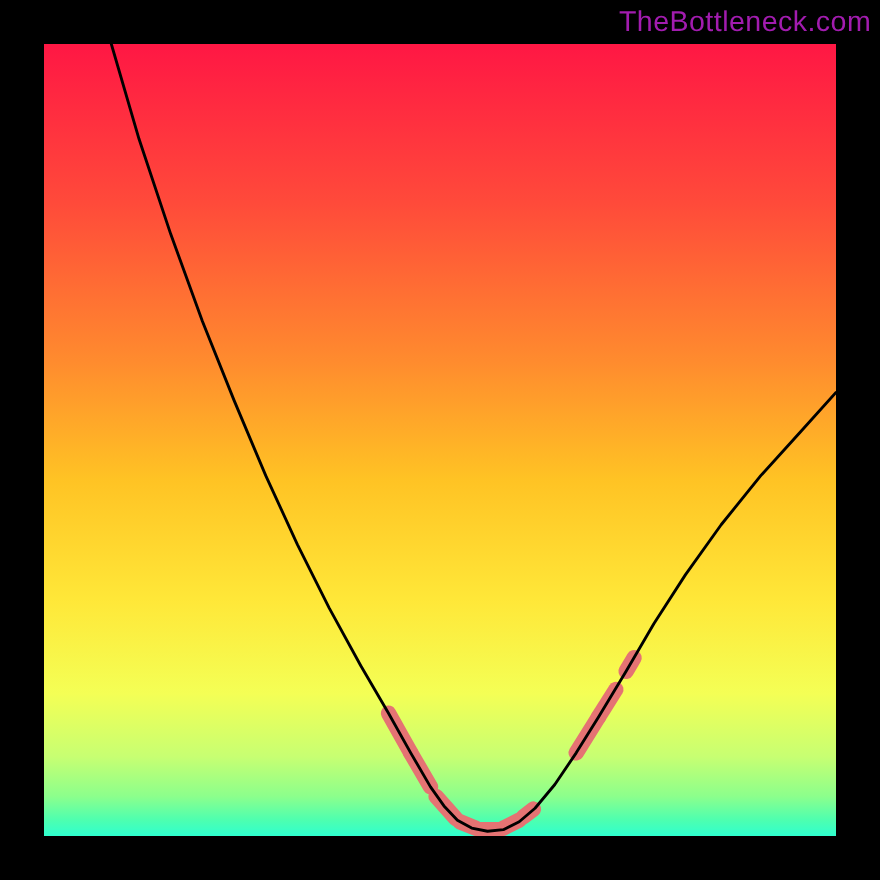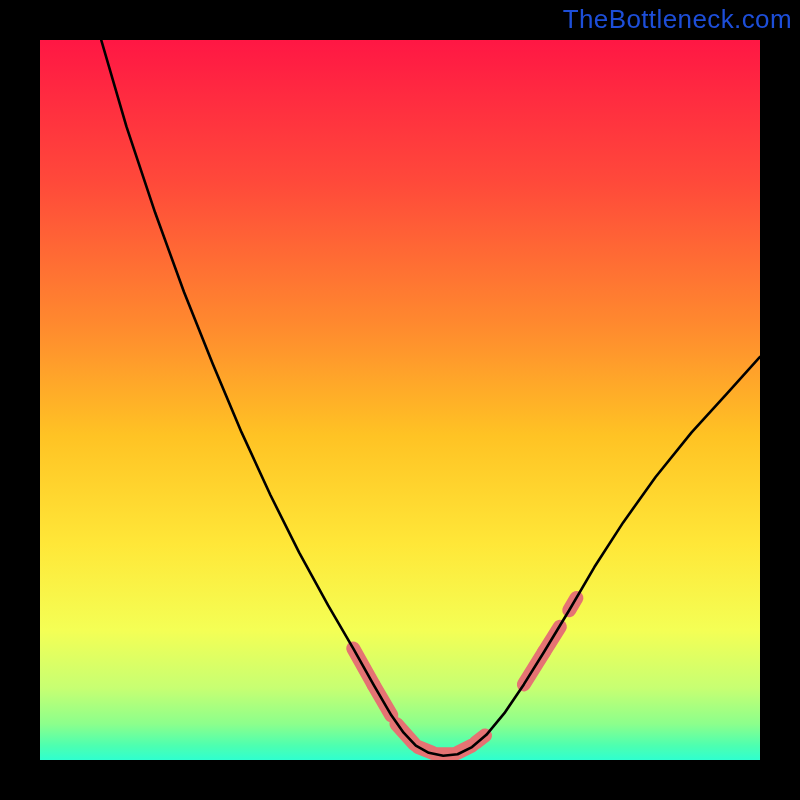--- a/index.html
+++ b/index.html
@@ -21,7 +21,7 @@
     right: 8px;
     font-family: Arial, Helvetica, sans-serif;
     font-size: 26px;
-    color: #1d4ed8;
+    color: #a21caf;
     letter-spacing: 0.4px;
     font-weight: 400;
     margin-left: 32px;

